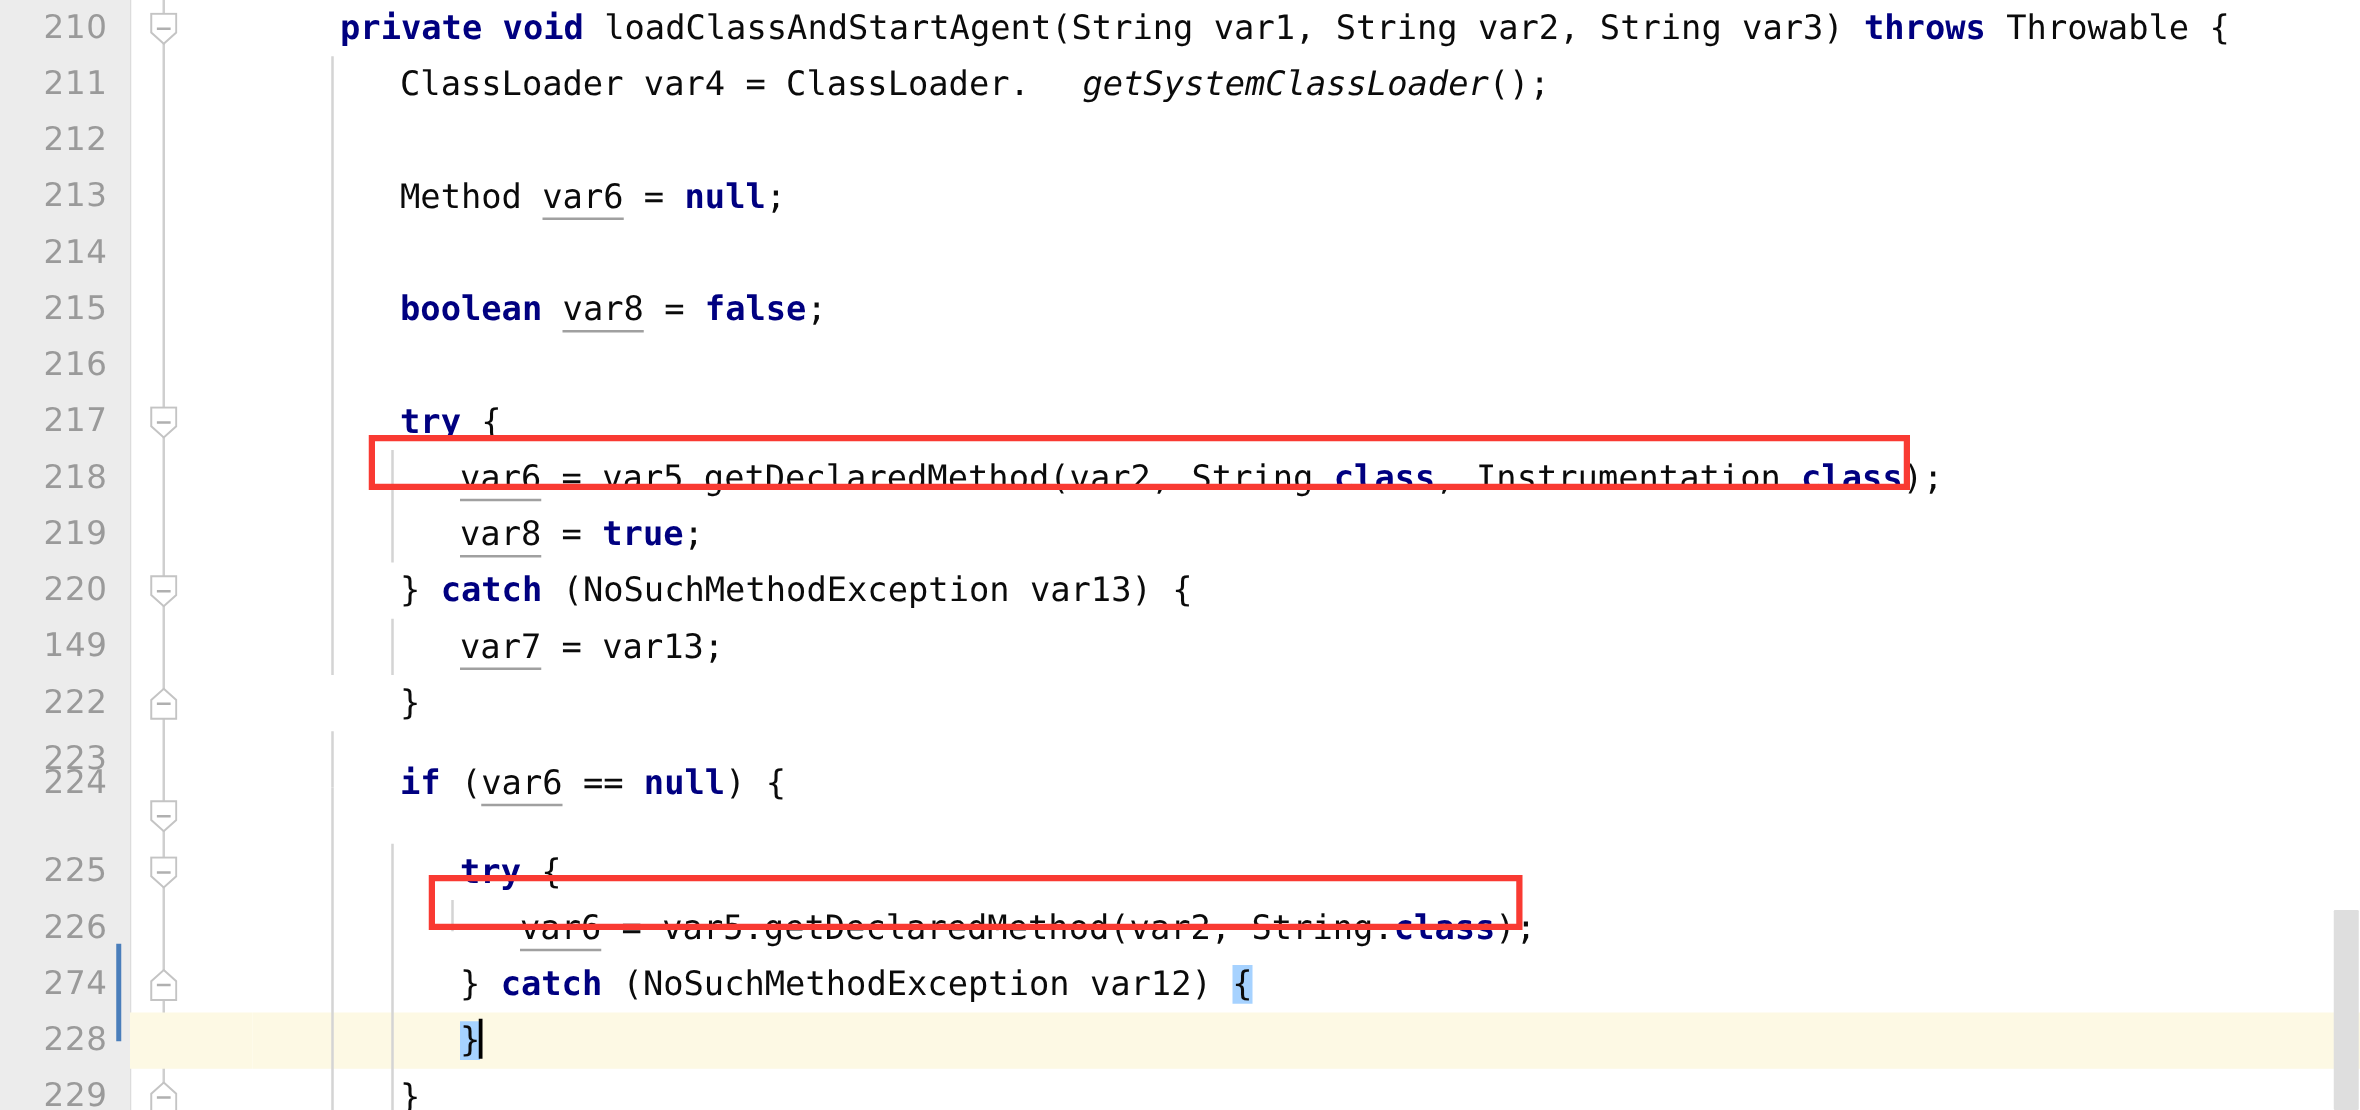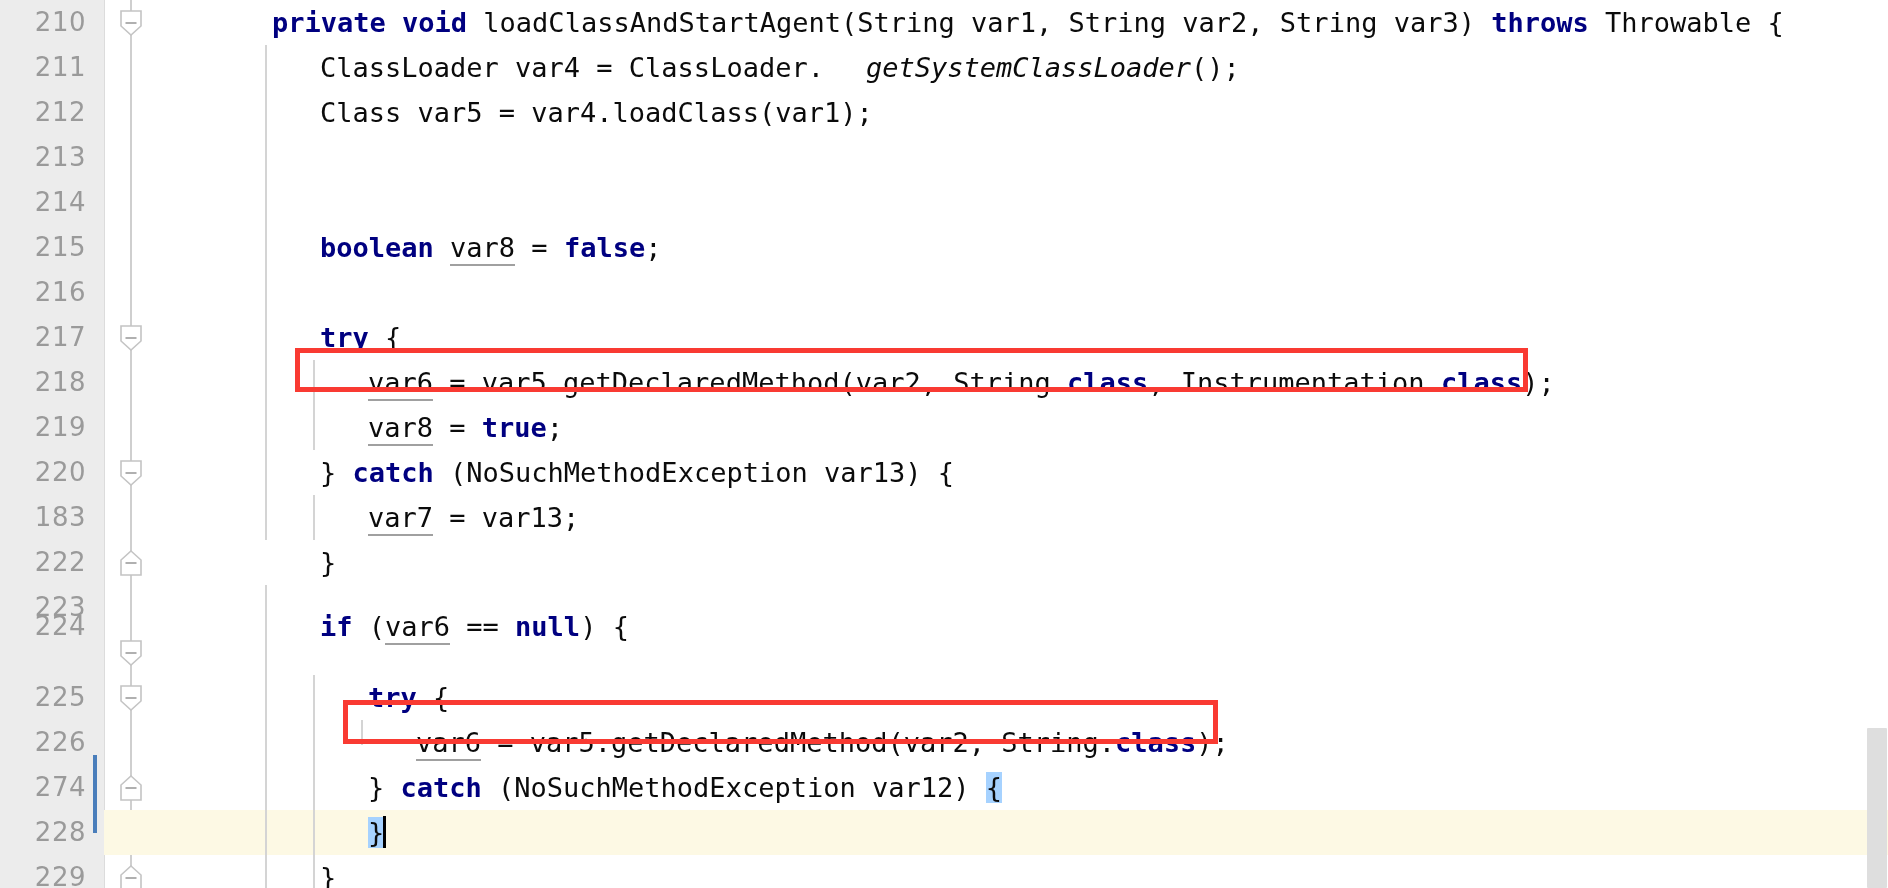--- a/index.html
+++ b/index.html
@@ -221,7 +221,6 @@
         <div class="rowbg-gutter"></div>
         <div class="rowbg-code"></div>
         <div class="lineno">212</div>
-        <div class="code" style="left: 320px;"><span class="plain">Class var5 = var4.loadClass(var1);</span></div>
       </div>
       <div class="row" style="top: 135px;">
         <div class="rowbg-gutter"></div>

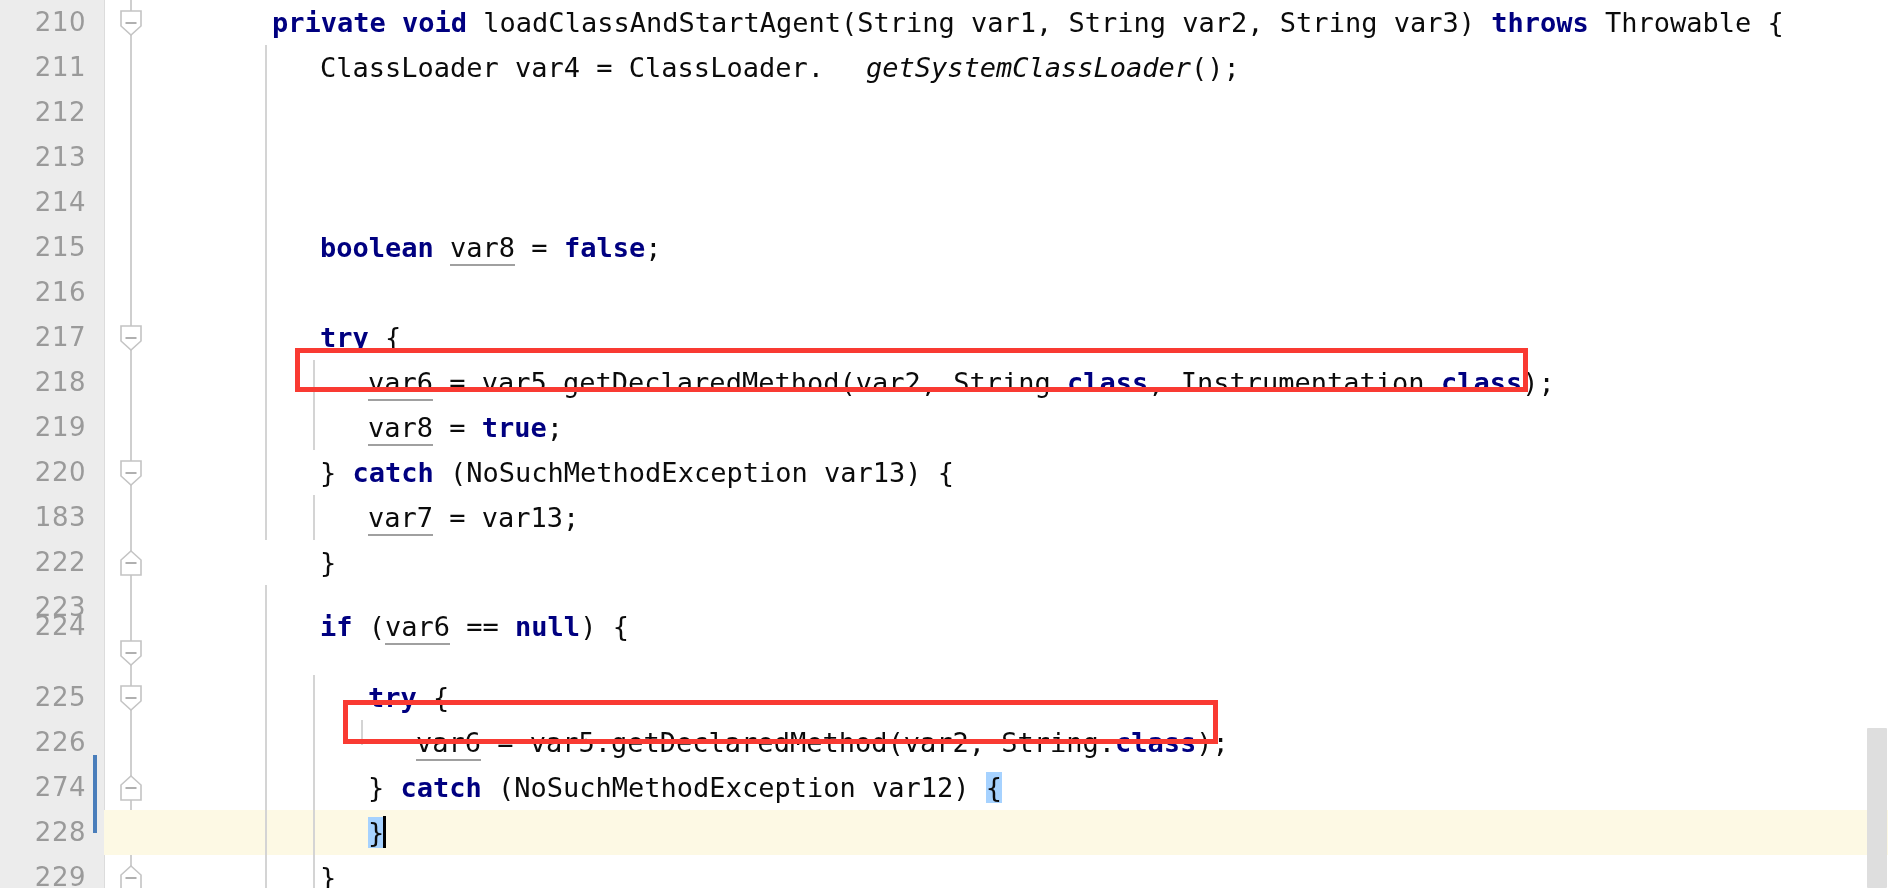--- a/index.html
+++ b/index.html
@@ -226,6 +226,7 @@
         <div class="rowbg-gutter"></div>
         <div class="rowbg-code"></div>
         <div class="lineno">213</div>
+        <div class="code" style="left: 320px;"><span class="plain">Method </span><span class="mutvar">var6</span><span class="plain"> = </span><span class="kw">null</span><span class="plain">;</span></div>
       </div>
       <div class="row" style="top: 180px;">
         <div class="rowbg-gutter"></div>

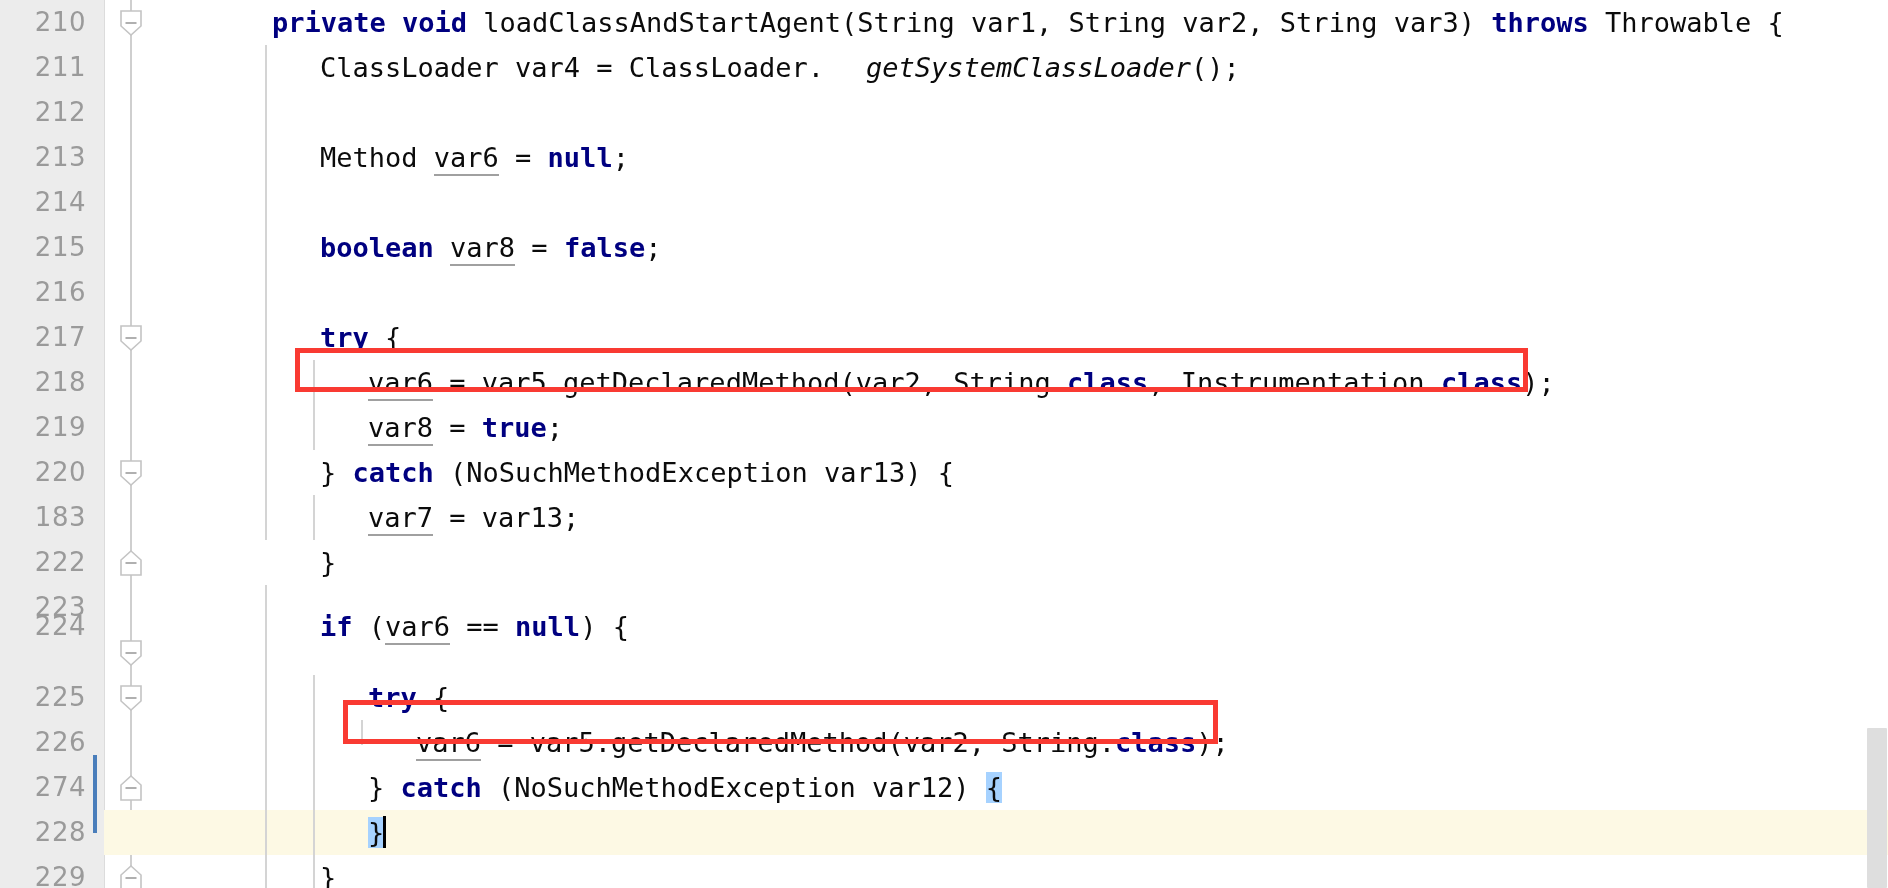--- a/index.html
+++ b/index.html
@@ -272,7 +272,7 @@
       <div class="row" style="top: 495px;">
         <div class="rowbg-gutter"></div>
         <div class="rowbg-code"></div>
-        <div class="lineno">183</div>
+        <div class="lineno">149</div>
         <div class="code" style="left: 368px;"><span class="mutvar">var7</span><span class="plain"> = var13;</span></div>
       </div>
       <div class="row" style="top: 540px;">

